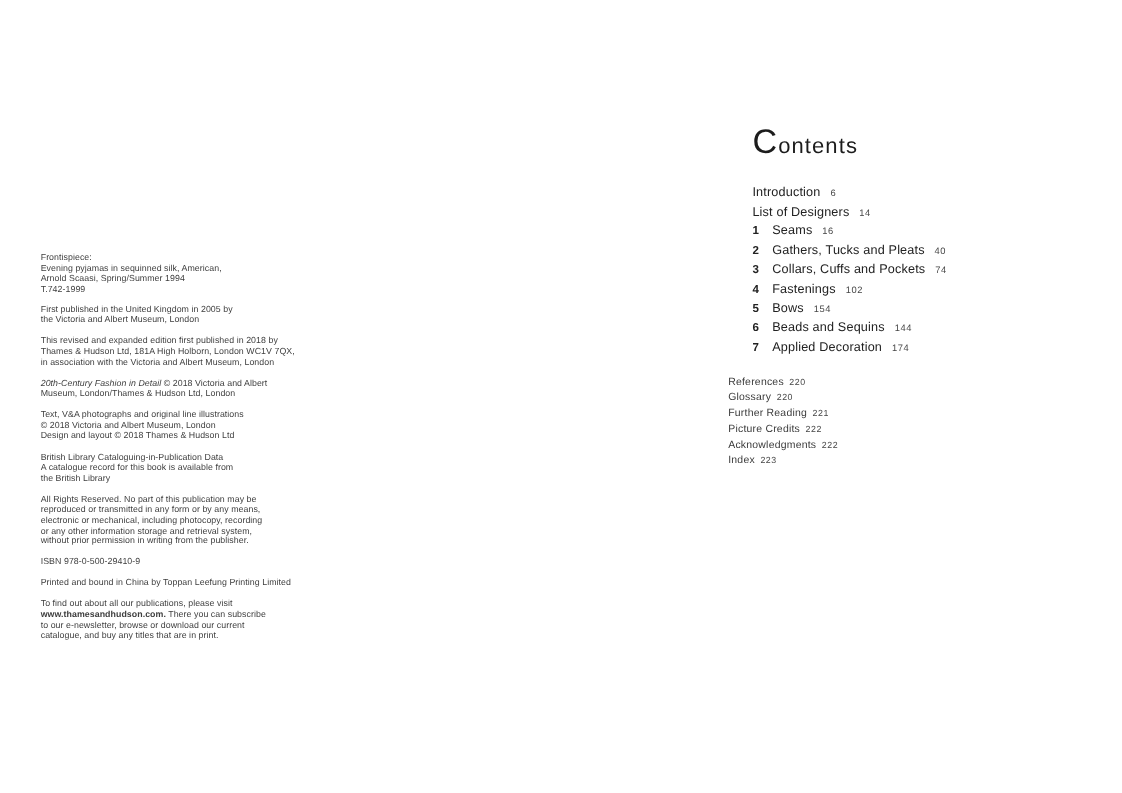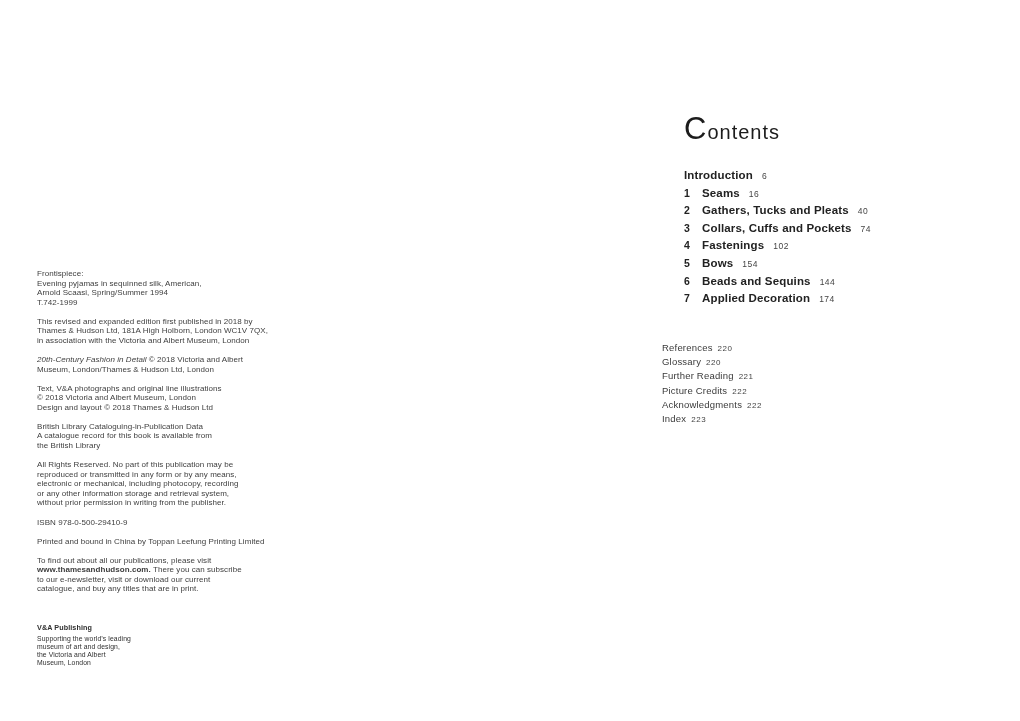--- a/index.html
+++ b/index.html
@@ -42,7 +42,7 @@
   .toc-main { position:absolute; left:684px; top:169px; }
   .toc-row { display:flex; align-items:baseline; height:17.6px; }
   .toc-num { flex:0 0 18px; width:18px; font-size:10.5px; font-weight:700; color:#222; }
-  .toc-label { font-size:11.5px; font-weight:700; color:#222; letter-spacing:0.15px; white-space:nowrap; }
+  .toc-label { font-size:11.5px; font-weight:400; color:#222; letter-spacing:0.15px; white-space:nowrap; }
   .toc-page { font-size:8.5px; color:#454545; margin-left:9px; letter-spacing:0.5px; font-weight:400; }
 
   .toc-back { position:absolute; left:662px; top:342px; }

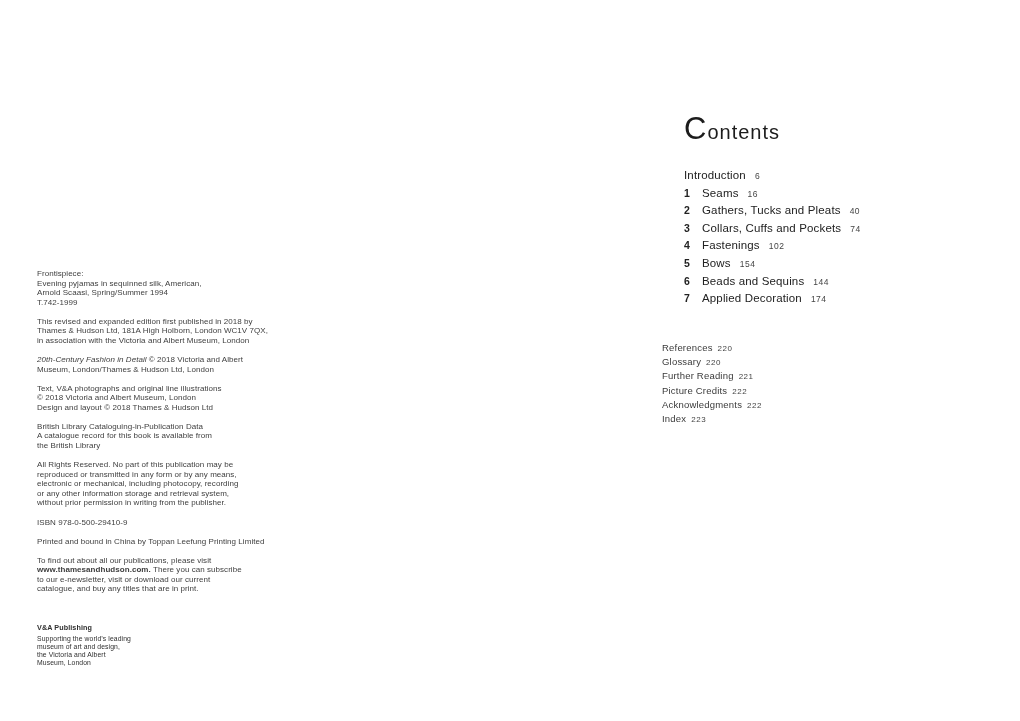--- a/index.html
+++ b/index.html
@@ -129,6 +129,10 @@
       <span class="toc-label">Introduction</span>
       <span class="toc-page">6</span>
     </div>
+    <div class="toc-row">
+      <span class="toc-label">List of Designers</span>
+      <span class="toc-page">14</span>
+    </div>
 
     <div class="toc-row">
       <span class="toc-num">1</span>

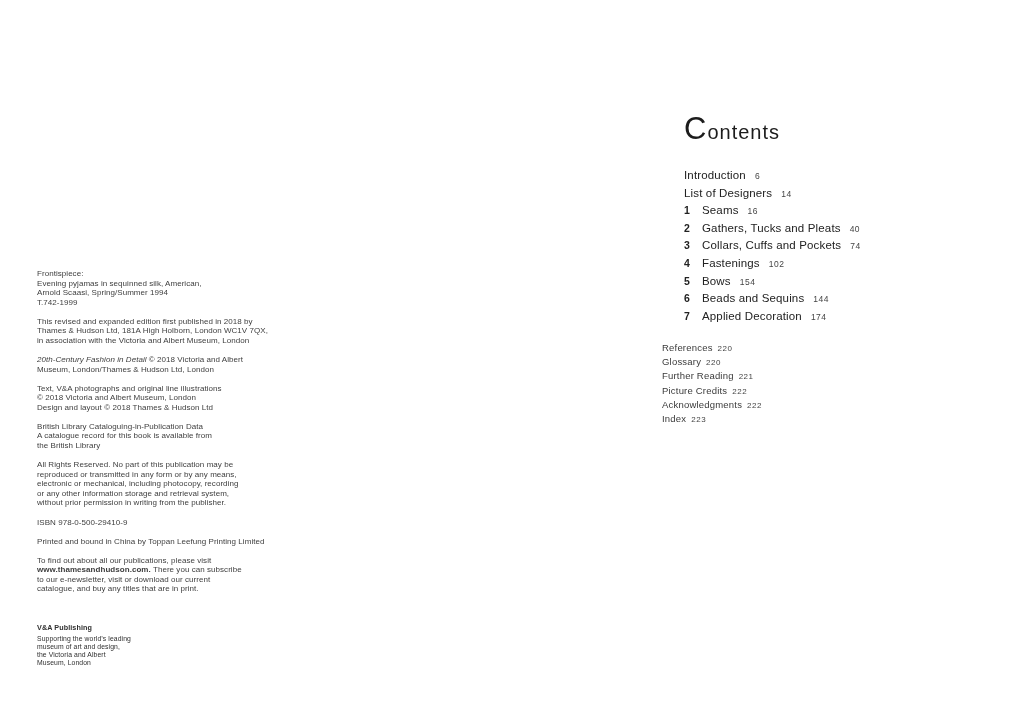--- a/index.html
+++ b/index.html
@@ -16,7 +16,7 @@
   .colophon {
     position:absolute; left:37px; top:229px; width:290px;
     font-size:8px; line-height:9.55px;
-    color:#3e3e3e; letter-spacing:0.05px;margin-top:40px;
+    color:#3e3e3e; letter-spacing:0.05px;
   }
   .colophon .block { margin:0 0 9.6px 0; }
   .colophon .line { white-space:nowrap; }

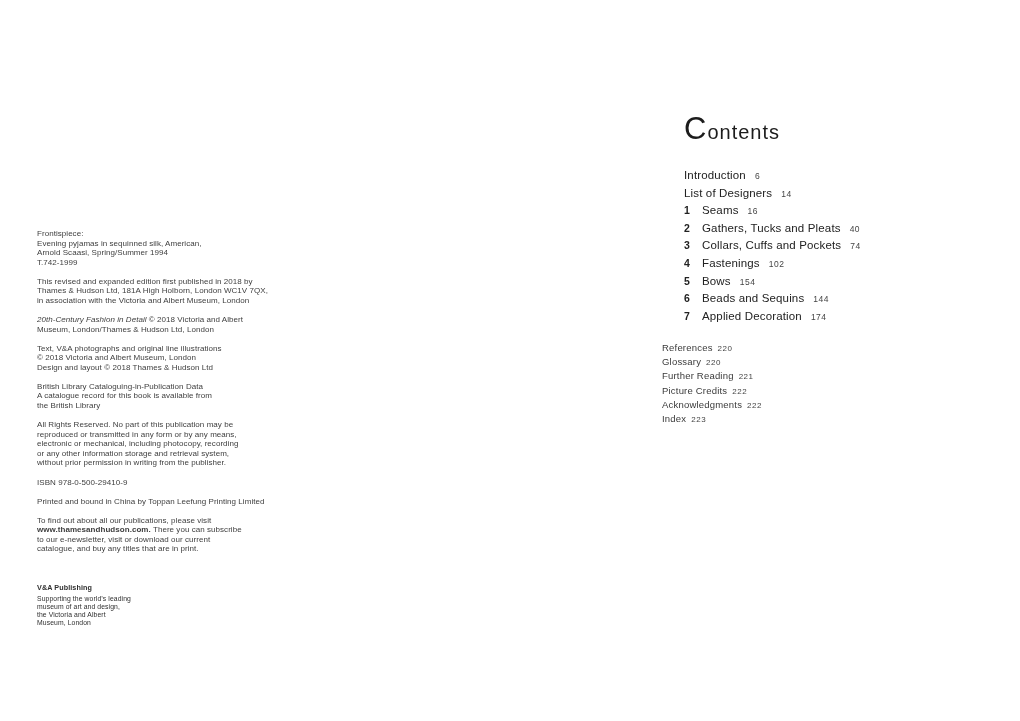--- a/index.html
+++ b/index.html
@@ -64,6 +64,10 @@
       <div class="line">T.742-1999</div>
     </div>
 
+    <div class="block">
+      <div class="line">First published in the United Kingdom in 2005 by</div>
+      <div class="line">the Victoria and Albert Museum, London</div>
+    </div>
 
     <div class="block">
       <div class="line">This revised and expanded edition first published in 2018 by</div>

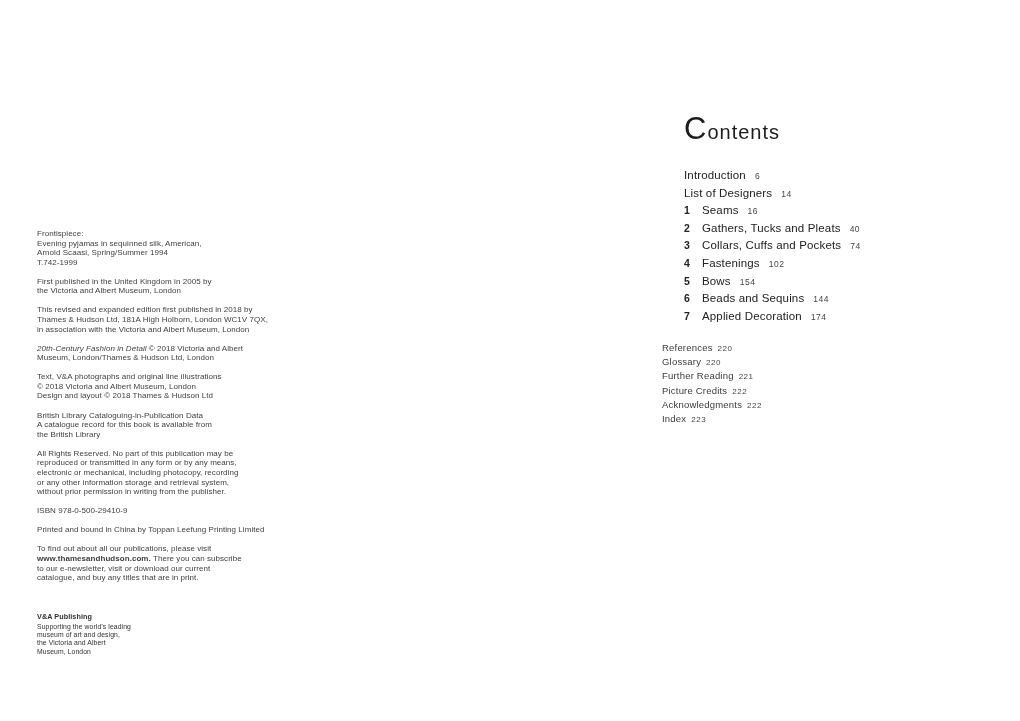--- a/index.html
+++ b/index.html
@@ -111,7 +111,7 @@
     <div class="block">
       <div class="line">To find out about all our publications, please visit</div>
       <div class="line"><span class="bold">www.thamesandhudson.com.</span><span> There you can subscribe</span></div>
-      <div class="line">to our e-newsletter, visit or download our current</div>
+      <div class="line">to our e-newsletter, browse or download our current</div>
       <div class="line">catalogue, and buy any titles that are in print.</div>
     </div>
 

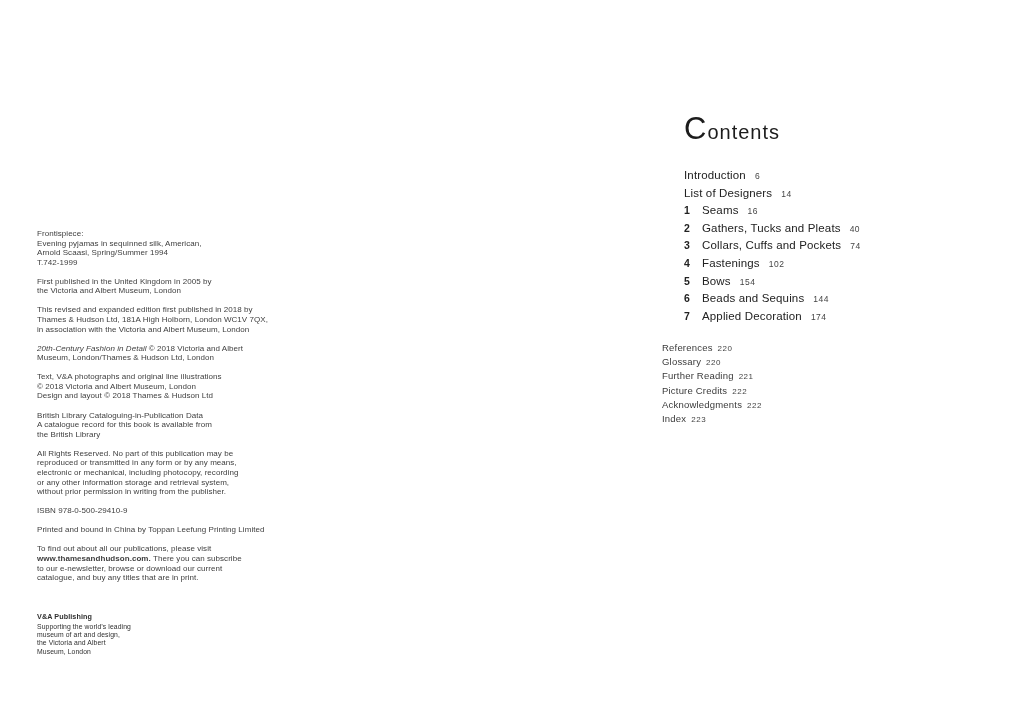--- a/index.html
+++ b/index.html
@@ -115,13 +115,6 @@
       <div class="line">catalogue, and buy any titles that are in print.</div>
     </div>
 
-    <div class="vam-block">
-      <div class="vam-name">V&amp;A Publishing</div>
-      <div class="line">Supporting the world’s leading</div>
-      <div class="line">museum of art and design,</div>
-      <div class="line">the Victoria and Albert</div>
-      <div class="line">Museum, London</div>
-    </div>
 
   </div>
 

